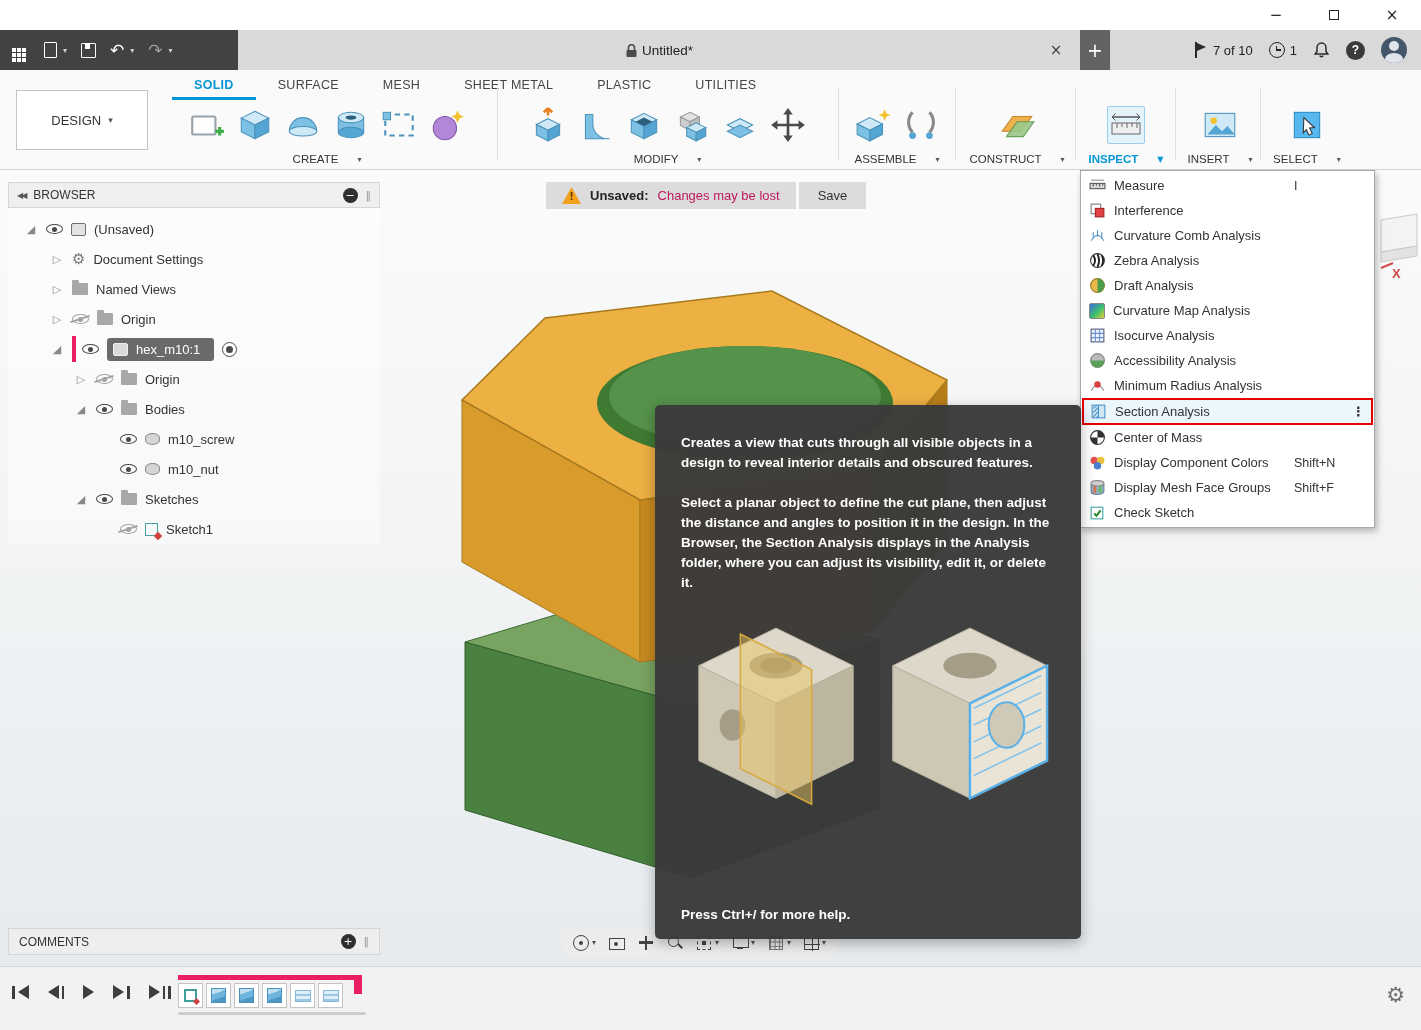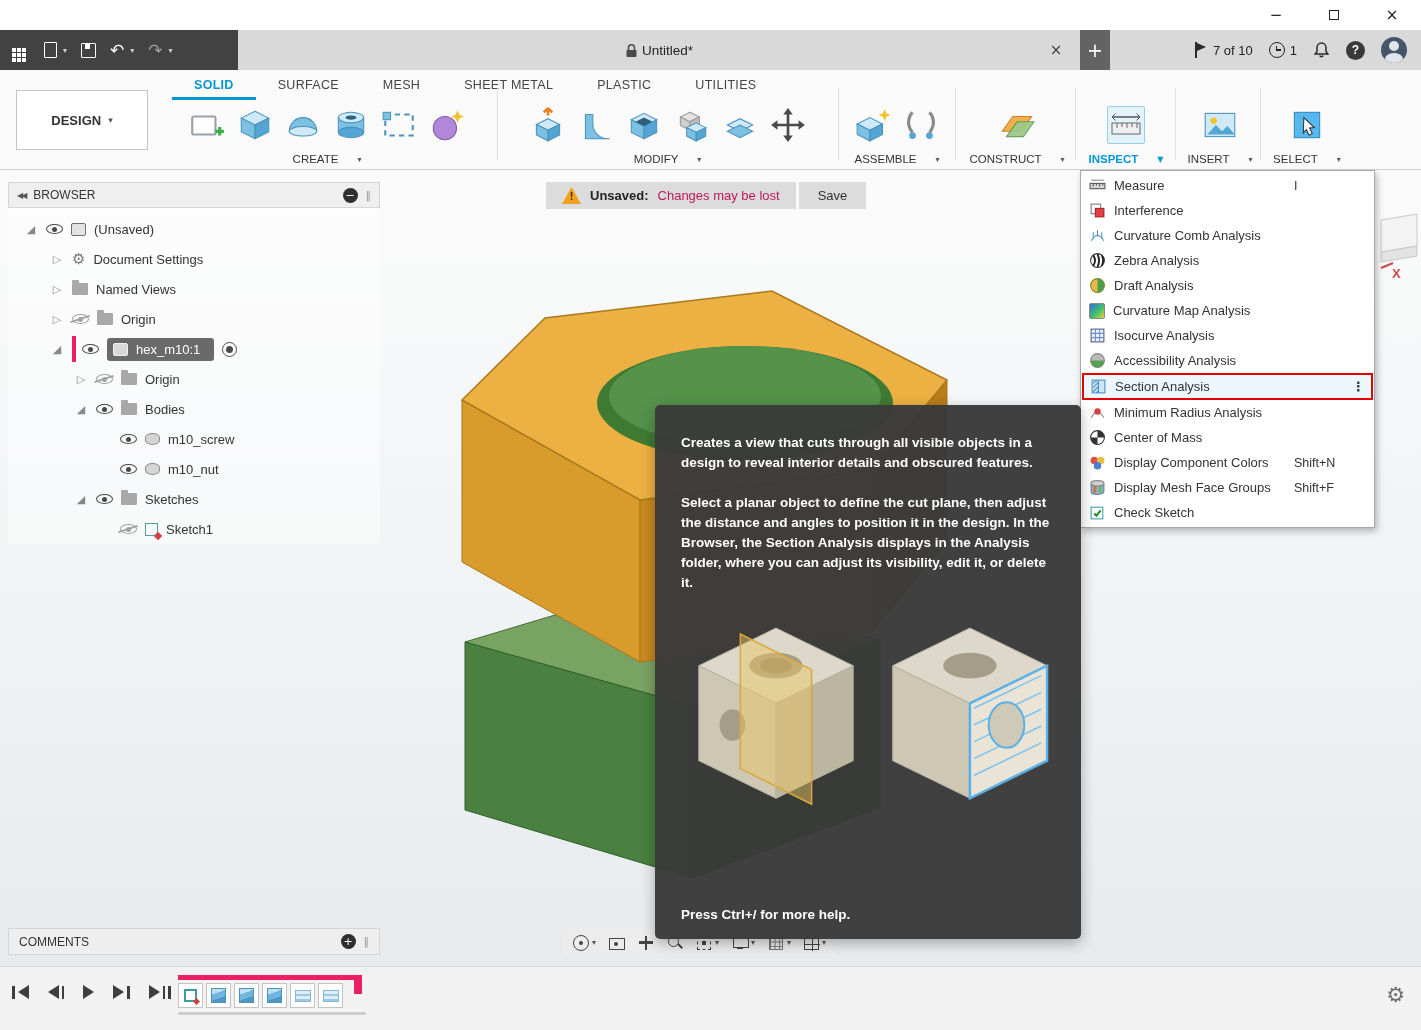--- a/index.html
+++ b/index.html
@@ -43,7 +43,7 @@
 
 
 .ribbon{position:absolute;left:0;top:70px;width:100%;height:100px;background:#fafafa;border-bottom:1px solid #d0d0d0;z-index:10}
-.design-box{position:absolute;left:16px;top:20px;width:132px;height:60px;background:#fff;border:1px solid #c4c4c4;display:flex;align-items:center;justify-content:center;gap:7px;font-weight:bold;font-size:13px;color:#333}
+.design-box{position:absolute;left:16px;top:20px;width:132px;height:60px;background:#fff;border:1px solid #c4c4c4;display:flex;align-items:center;justify-content:center;gap:7px;font-weight:normal;font-size:13px;color:#333}
 .ribbon-tabs{position:absolute;left:172px;top:4px;display:flex}
 .ribbon-tab{padding:4px 22px 5px;font-size:12.5px;color:#444;letter-spacing:.3px}
 .ribbon-tab.active{color:#0696d7;font-weight:bold;border-bottom:3px solid #0696d7}

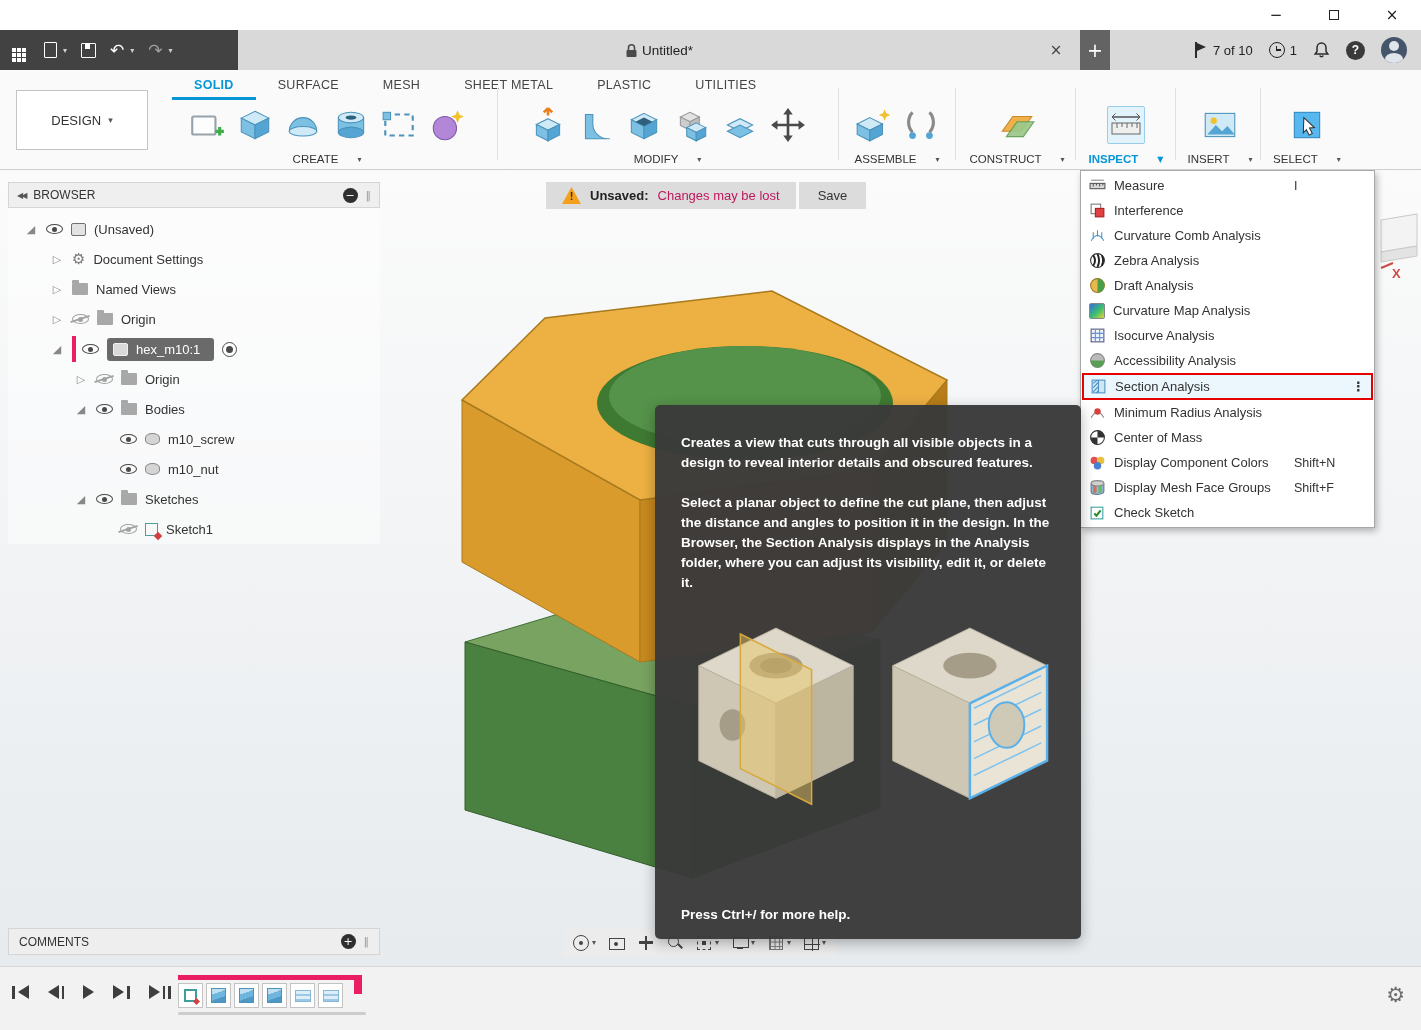--- a/index.html
+++ b/index.html
@@ -626,6 +626,15 @@
     <span class="mi-short"></span>
   </div>
 
+  <div class="menu-item">
+    <svg class="mi" viewBox="0 0 16 16">
+        <path d="M2 13Q8 2 14 13" stroke="#888" fill="none"></path>
+        <circle cx="8" cy="7" r="3" fill="#d84040"></circle>
+      </svg>
+    <span class="mi-label">Minimum Radius Analysis</span>
+    <span class="mi-short"></span>
+  </div>
+
   <div class="menu-item sel">
     <svg class="mi" viewBox="0 0 16 16">
         <rect x="2" y="2" width="12" height="12" fill="#cfe6f5" stroke="#4a90c4"></rect>
@@ -635,15 +644,6 @@
     <span class="mi-label">Section Analysis</span>
     <span class="mspacer"></span>
     <span class="kebab glyph">⋮</span>
-  </div>
-
-  <div class="menu-item">
-    <svg class="mi" viewBox="0 0 16 16">
-        <path d="M2 13Q8 2 14 13" stroke="#888" fill="none"></path>
-        <circle cx="8" cy="7" r="3" fill="#d84040"></circle>
-      </svg>
-    <span class="mi-label">Minimum Radius Analysis</span>
-    <span class="mi-short"></span>
   </div>
 
   <div class="menu-item">

